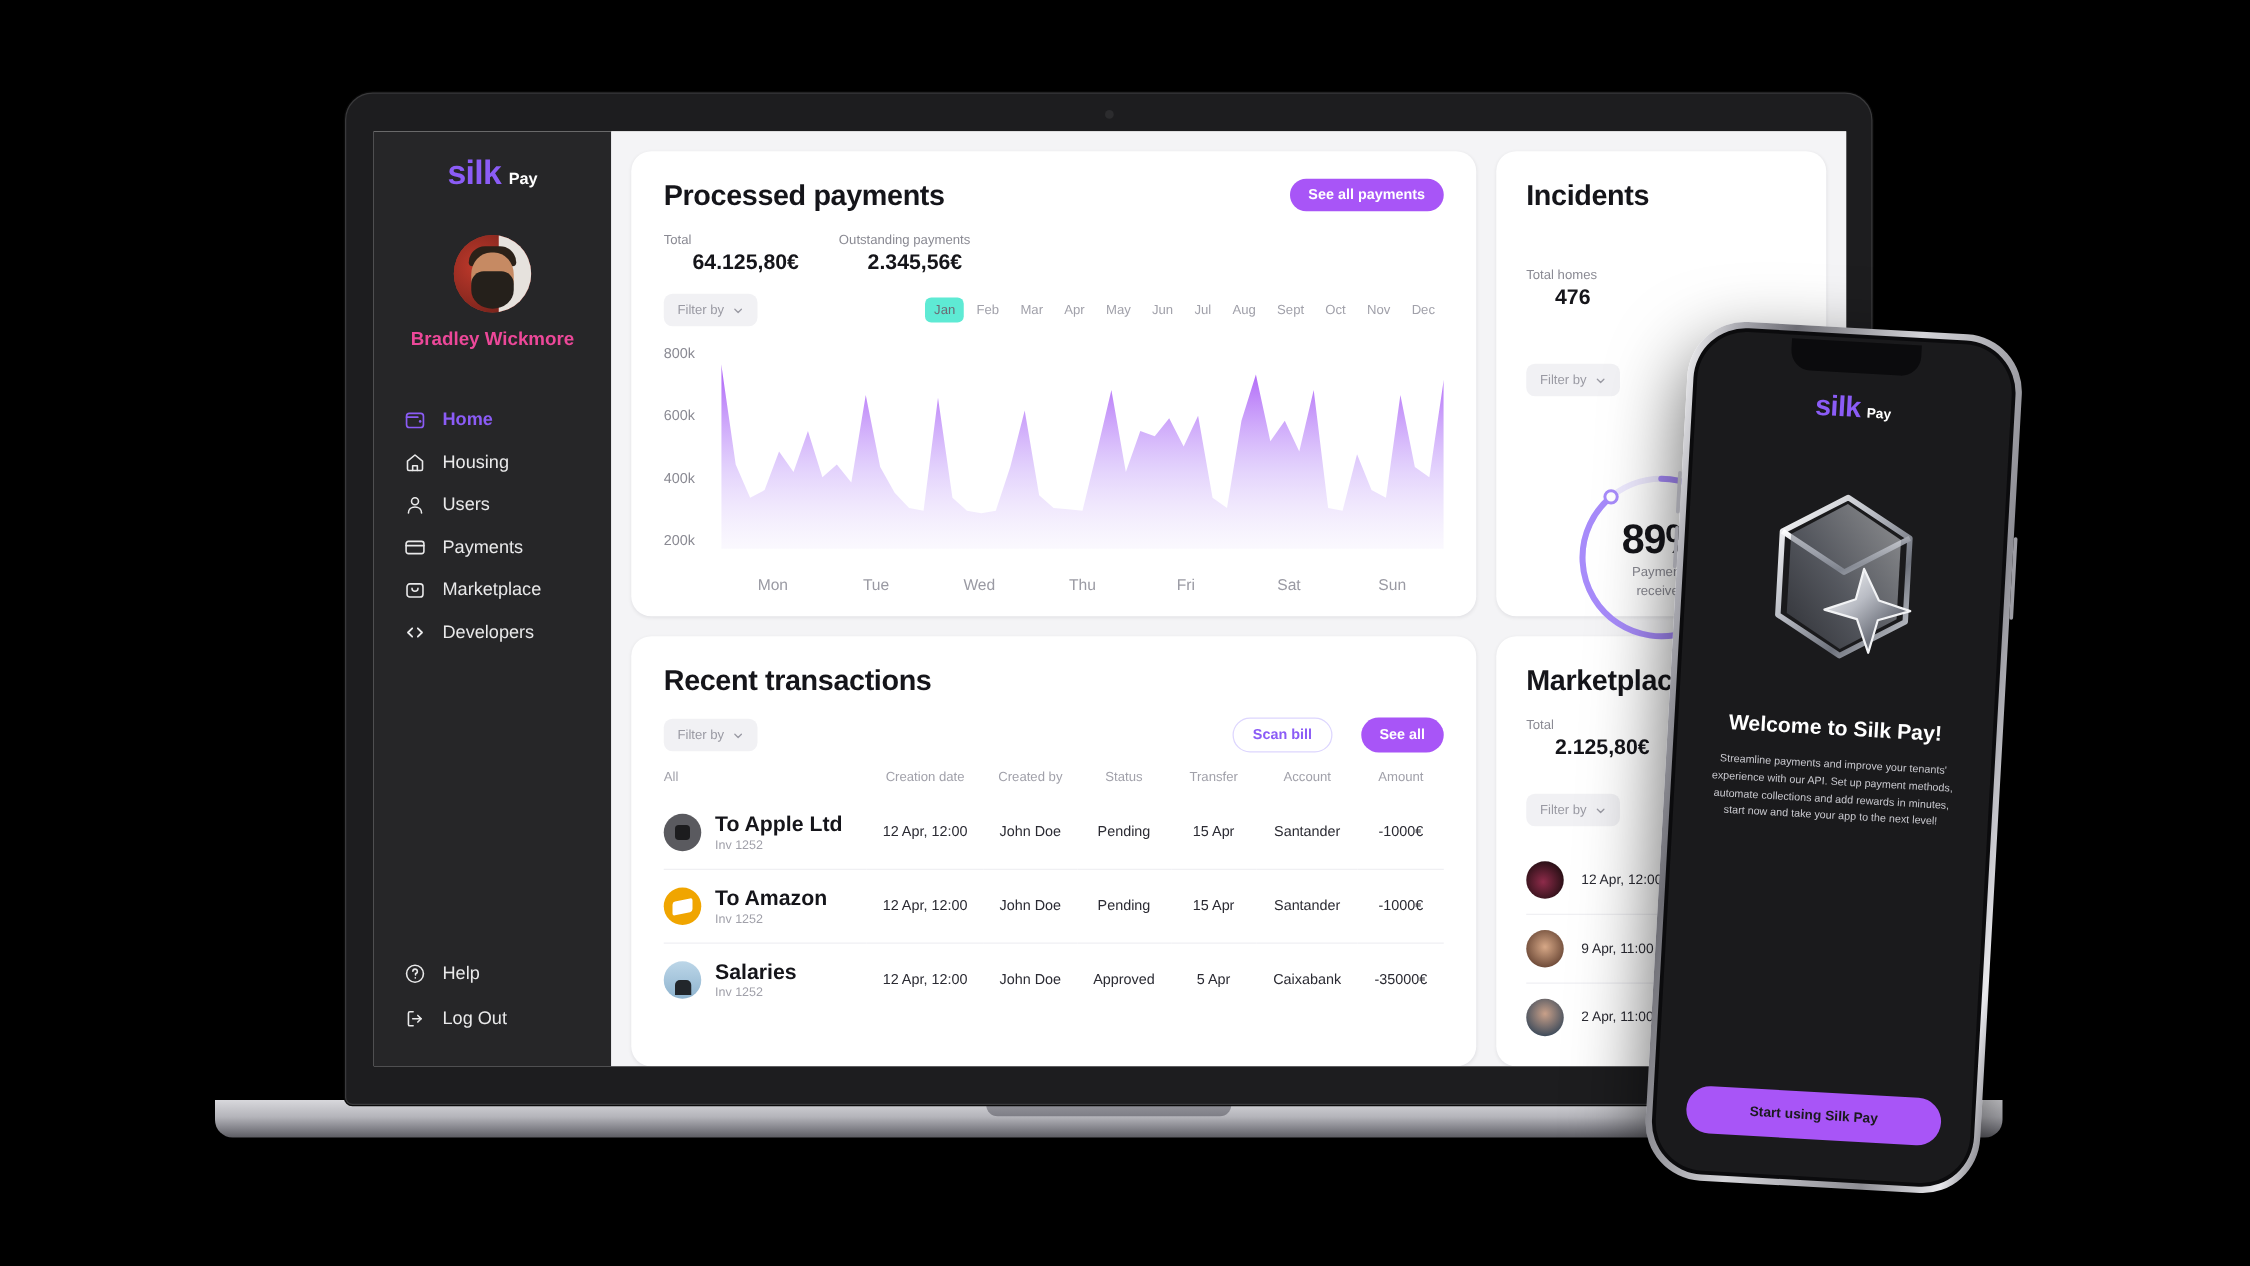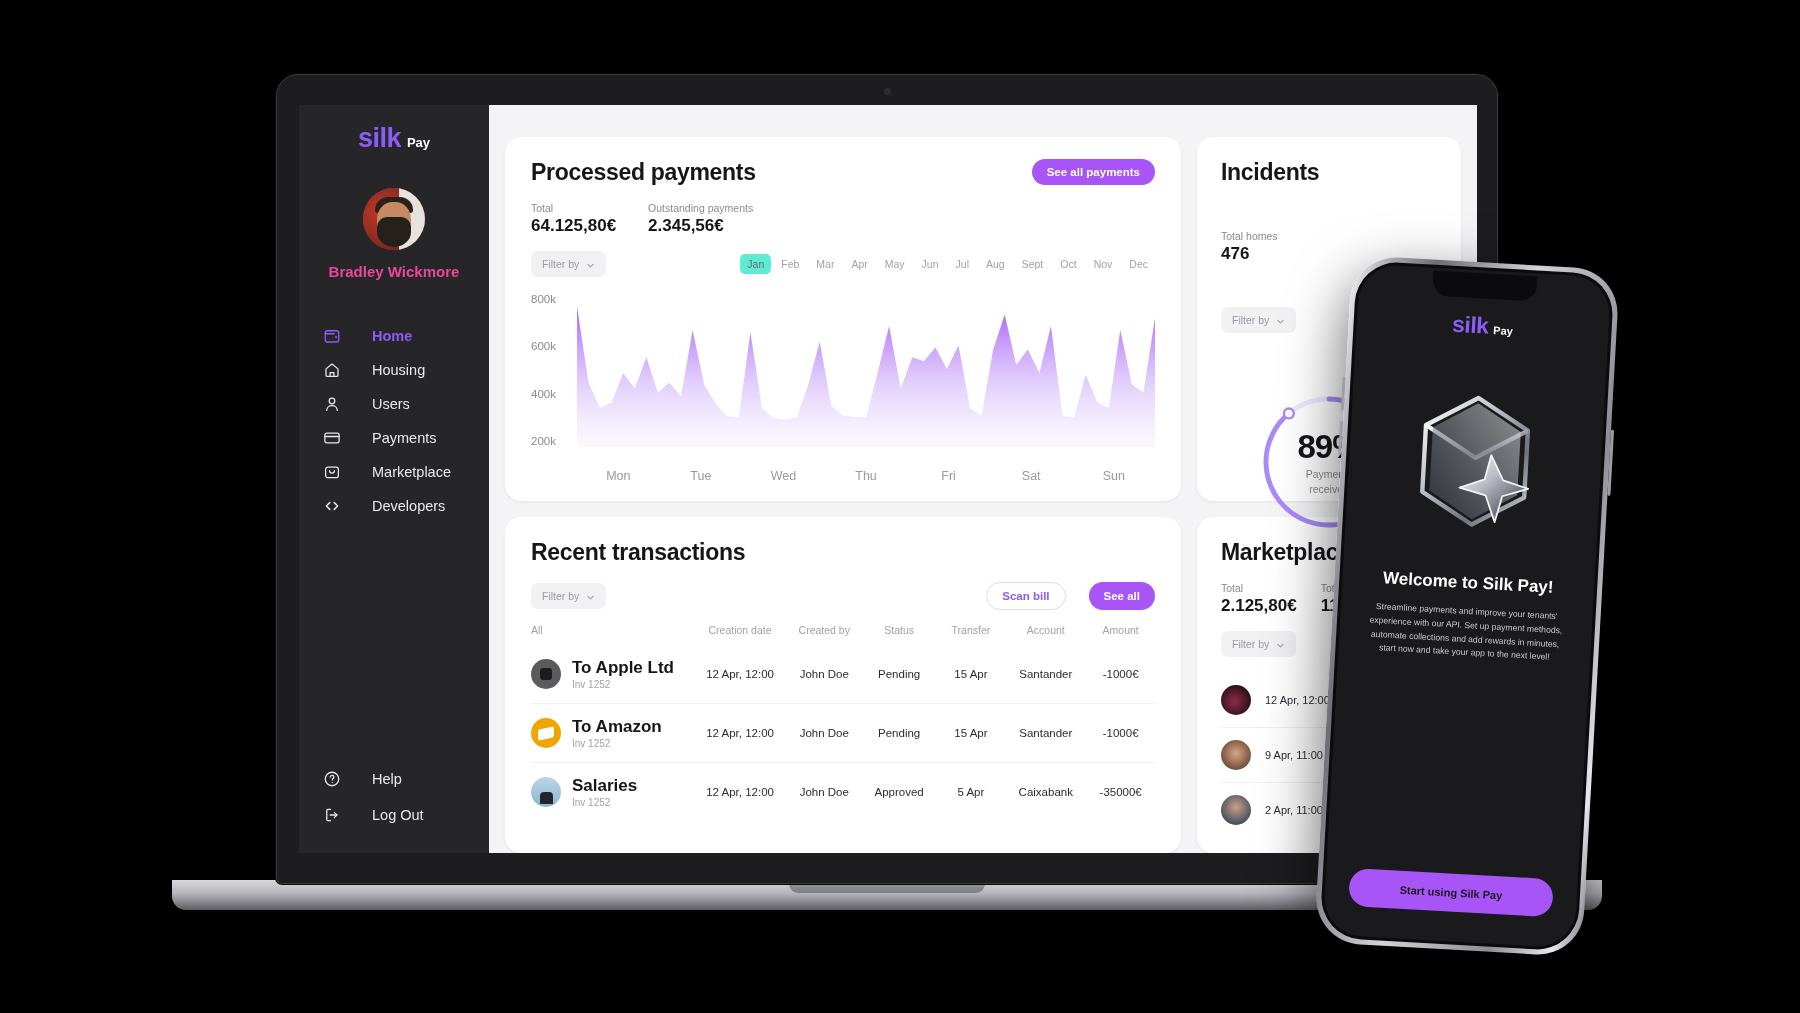--- a/index.html
+++ b/index.html
@@ -77,7 +77,7 @@
 
   
   .content {
-    flex: 1; background: #f4f4f6; padding: 32px 16px 0 16px;
+    flex: 1; background: #f4f4f6; padding: 16px 16px 0 16px;
     display: flex; flex-direction: column; gap: 16px; overflow: hidden;
   }
   .row { display: flex; gap: 16px; }

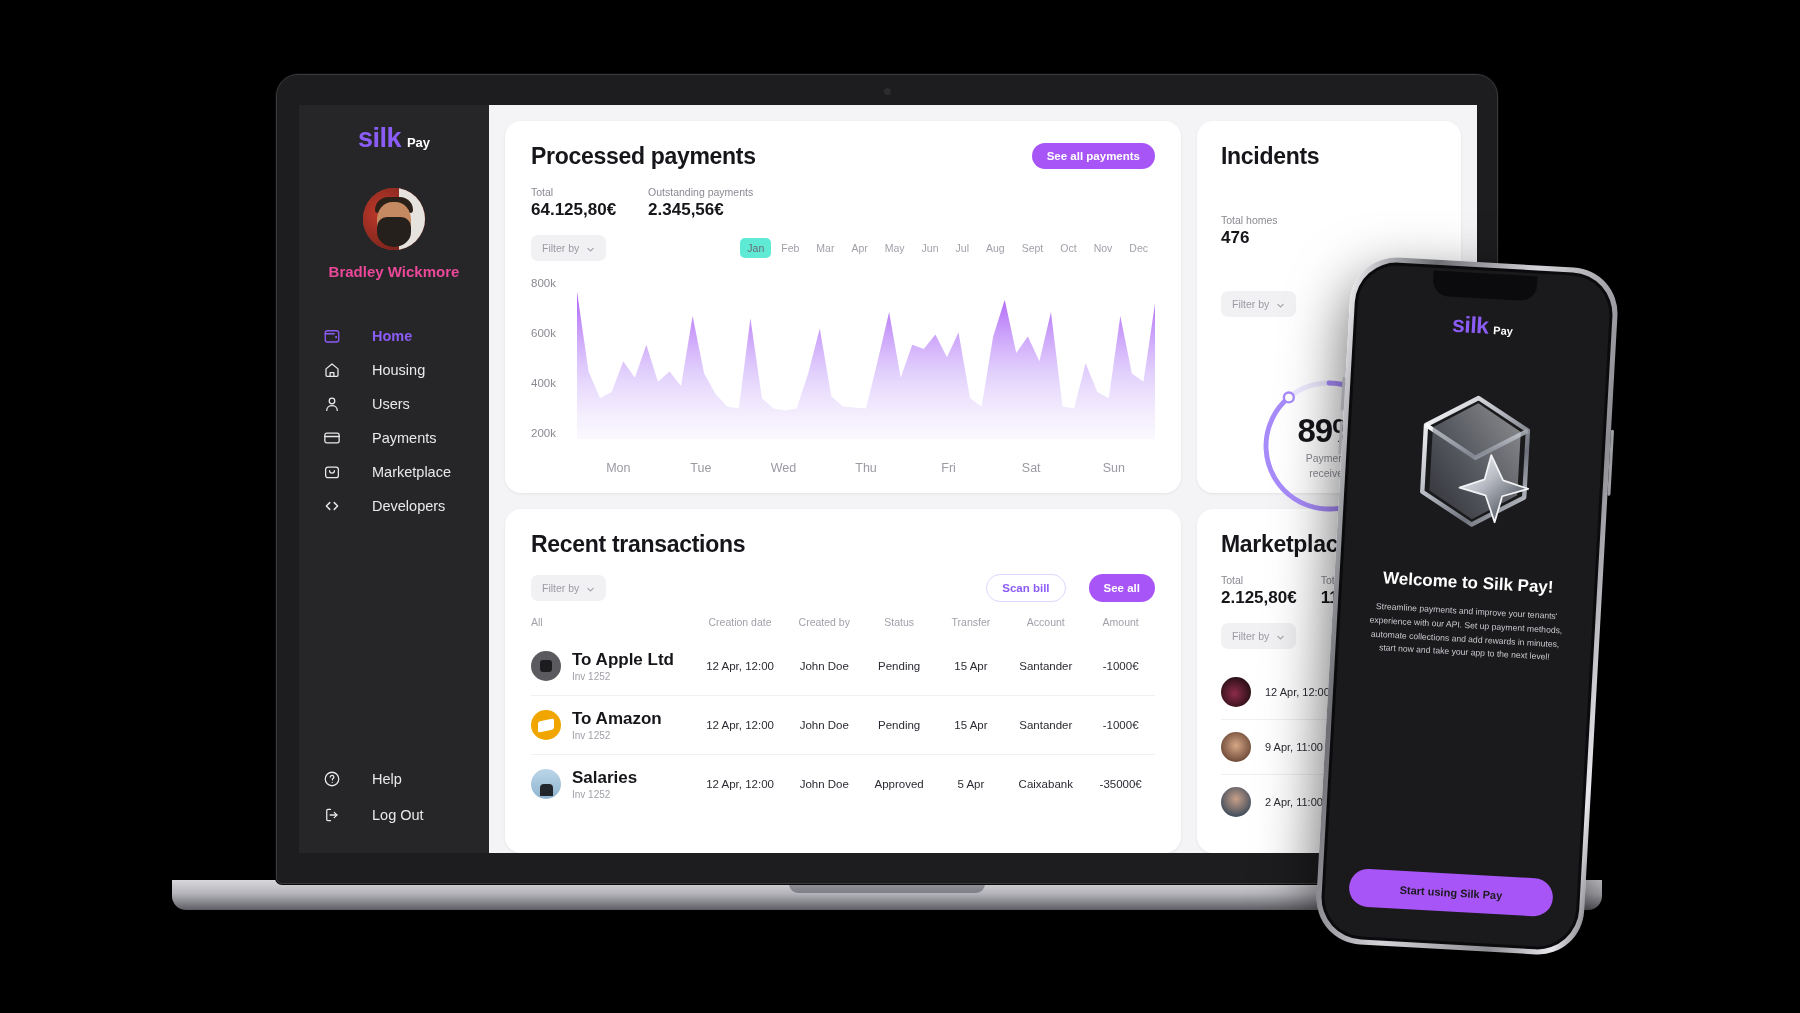--- a/index.html
+++ b/index.html
@@ -94,7 +94,7 @@
 
   .stats { display: flex; gap: 32px; margin-top: 16px; }
   .stat-label { font-size: 10.5px; color: #8a8a93; }
-  .stat-value { font-size: 17px; font-weight: 700; color: #15151a; margin-top: 2px; }
+  .stat-value { font-size: 17px; font-weight: 700; color: #15151a; margin-top: 2px; margin-left: 23px; }
 
   .filter-btn {
     display: inline-flex; align-items: center; gap: 7px;

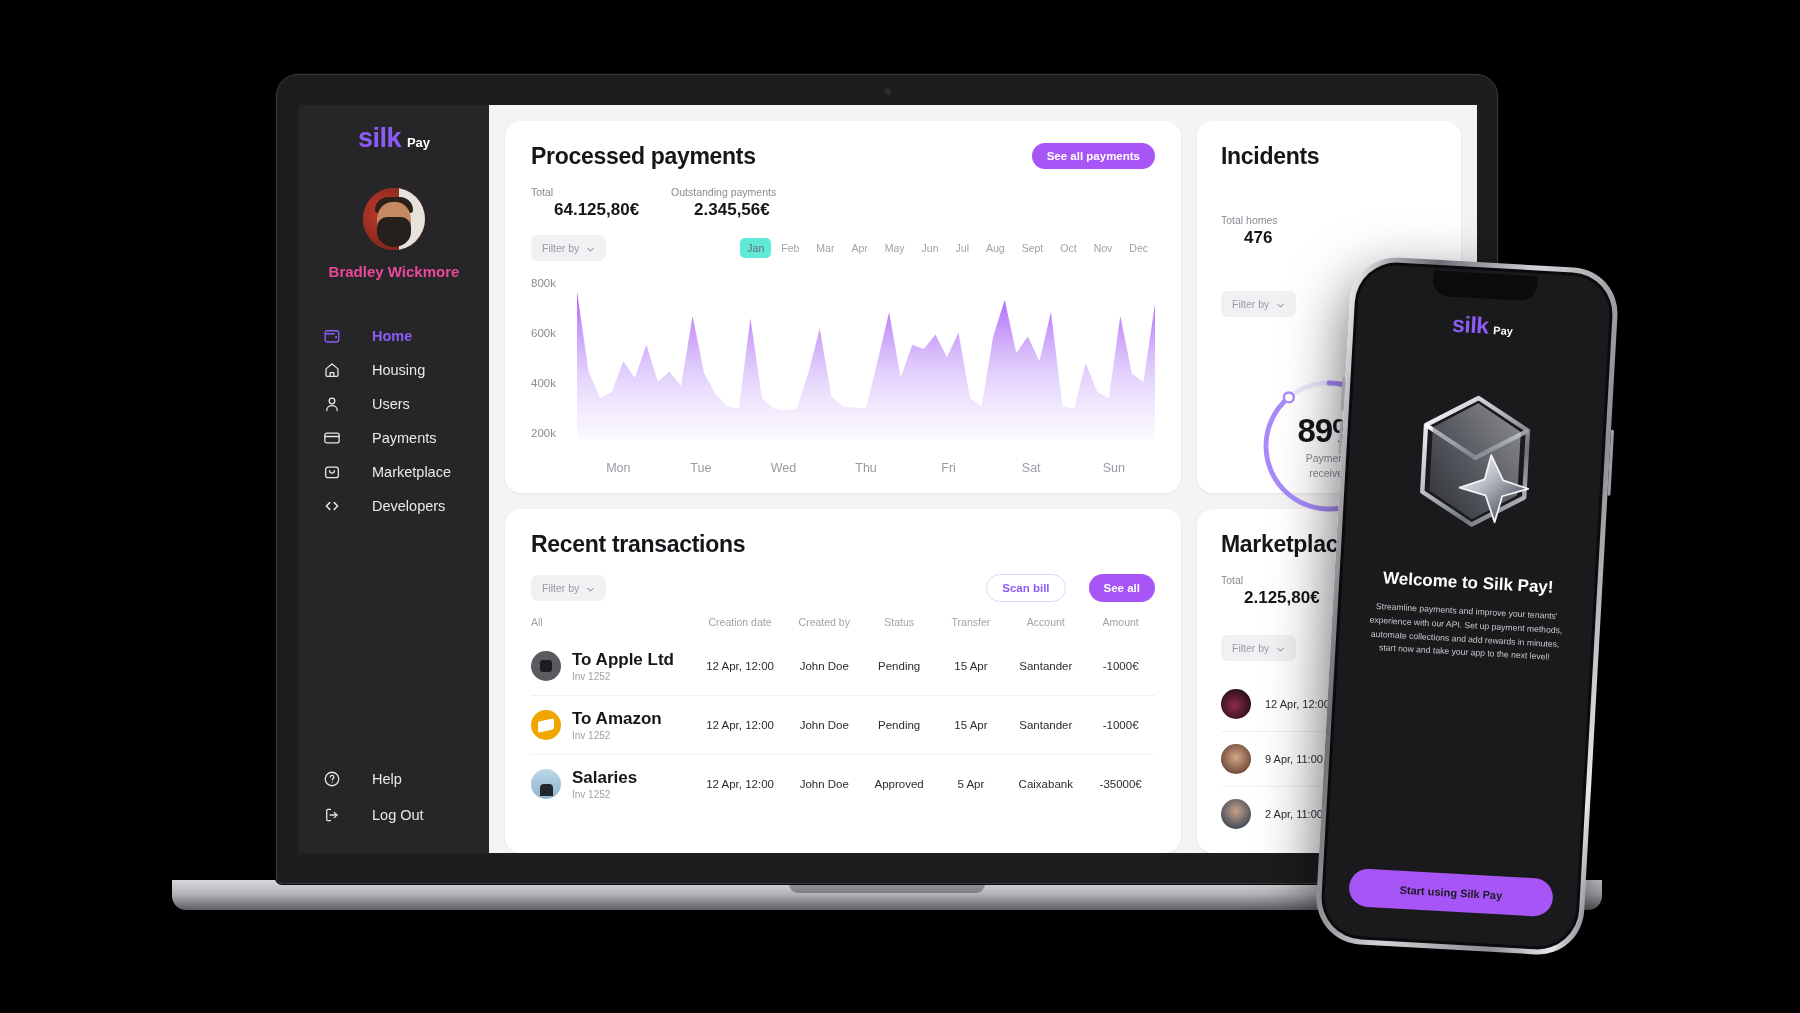--- a/index.html
+++ b/index.html
@@ -66,7 +66,7 @@
 
   .nav { display: flex; flex-direction: column; gap: 2px; padding: 0 0 0 24px; }
   .nav-item {
-    display: flex; align-items: center; gap: 31px; height: 32px;
+    display: flex; align-items: center; gap: 13px; height: 32px;
     font-size: 14.5px; color: #e9e9ea; cursor: pointer;
   }
   .nav-item.active { color: #8b5cf6; font-weight: 700; }

